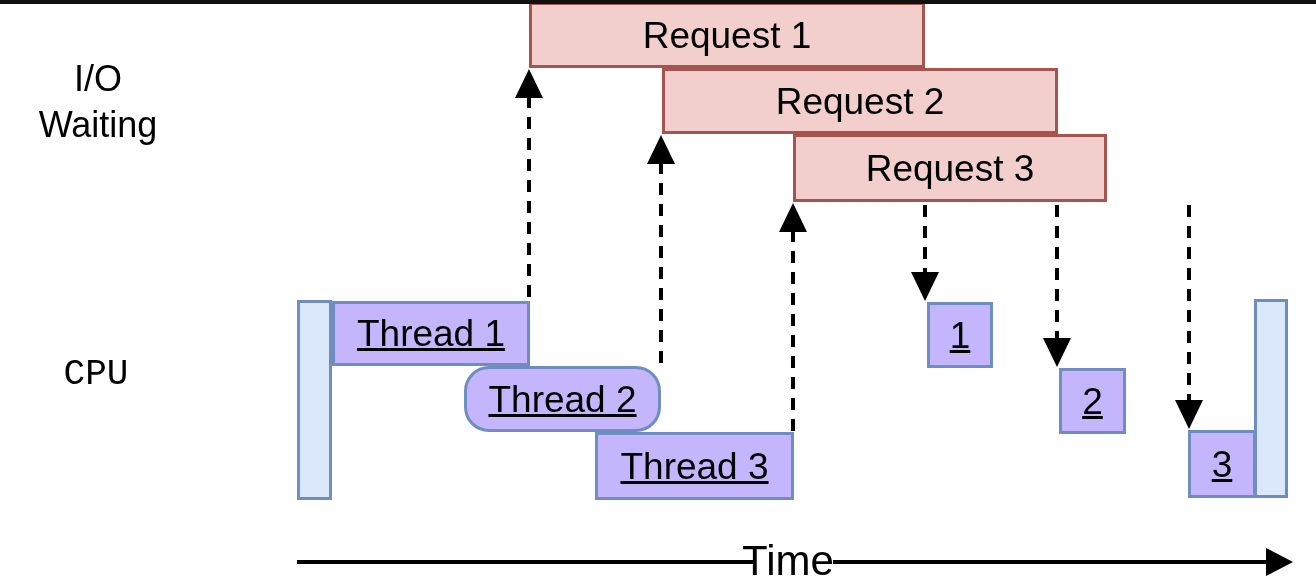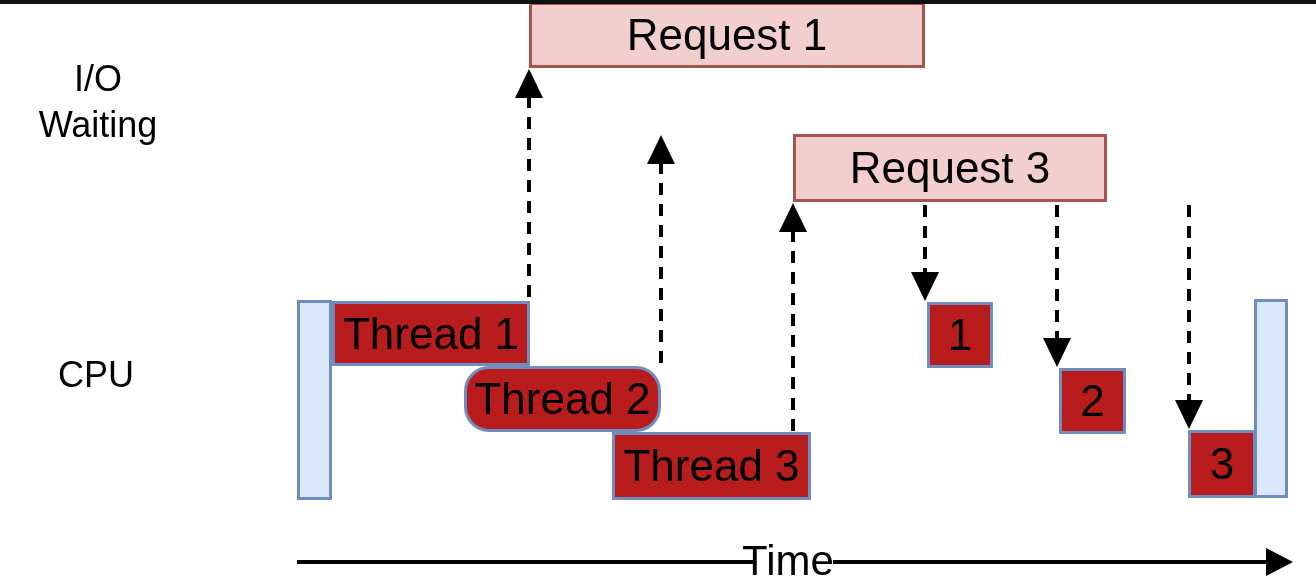--- a/index.html
+++ b/index.html
@@ -15,7 +15,7 @@
     position:absolute;
     box-sizing:border-box;
     display:flex;align-items:center;justify-content:center;
-    font-size:44px;line-height:1;white-space:nowrap;
+    font-size:37px;line-height:1;white-space:nowrap;
   }
   .req{background:#f2cfcd;border:3px solid #a5544e;}
   .thr{background:#b91c1c;border:3px solid #6f8ebf;}

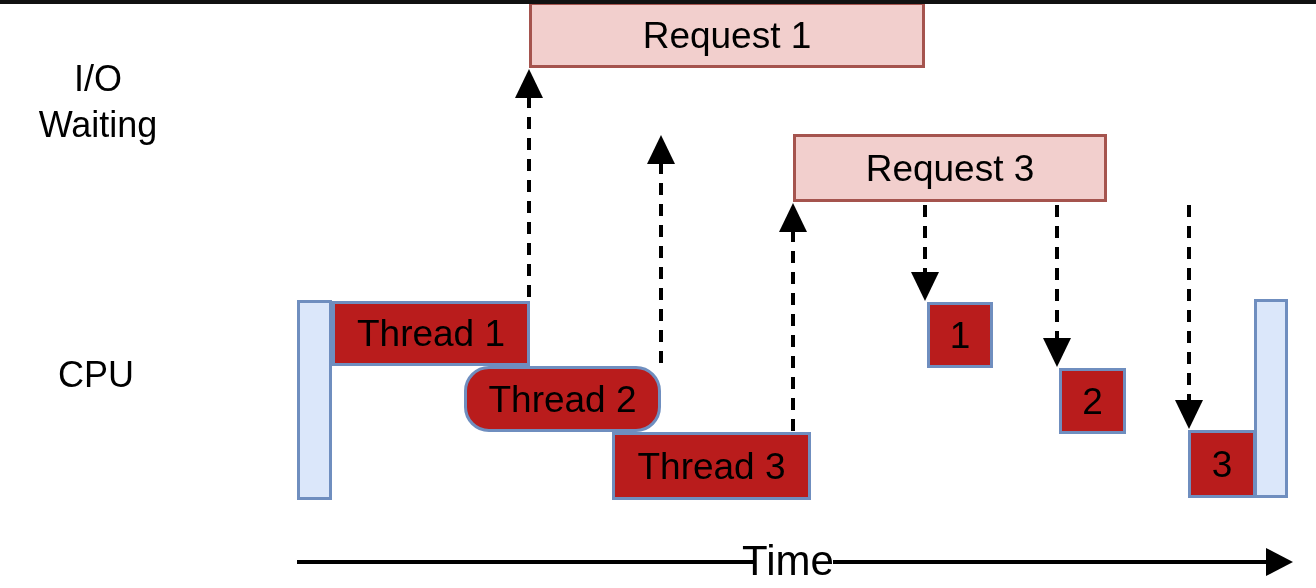--- a/index.html
+++ b/index.html
@@ -65,6 +65,9 @@
   <div class="box req" style="left:529px;top:2px;width:396px;height:66px;">
     <span>Request 1</span>
   </div>
+  <div class="box req" style="left:662px;top:68px;width:396px;height:66px;">
+    <span>Request 2</span>
+  </div>
   <div class="box req" style="left:793px;top:134px;width:314px;height:68px;">
     <span>Request 3</span>
   </div>

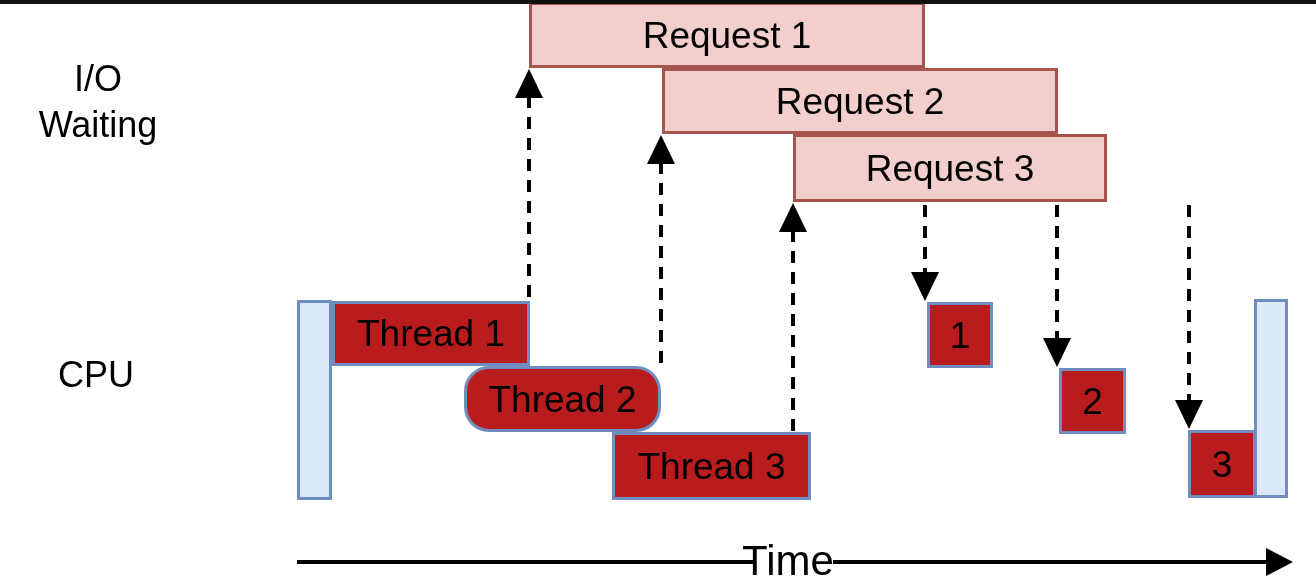--- a/index.html
+++ b/index.html
@@ -18,7 +18,7 @@
     font-size:37px;line-height:1;white-space:nowrap;
   }
   .req{background:#f2cfcd;border:3px solid #a5544e;}
-  .thr{background:#b91c1c;border:3px solid #6f8ebf;}
+  .thr{background:#c4b5fd;border:3px solid #6f8ebf;text-decoration:underline;}
   .bar{position:absolute;box-sizing:border-box;background:#dbe7fa;border:3px solid #6f8ebf;}
   .dash-v{
     position:absolute;width:4px;

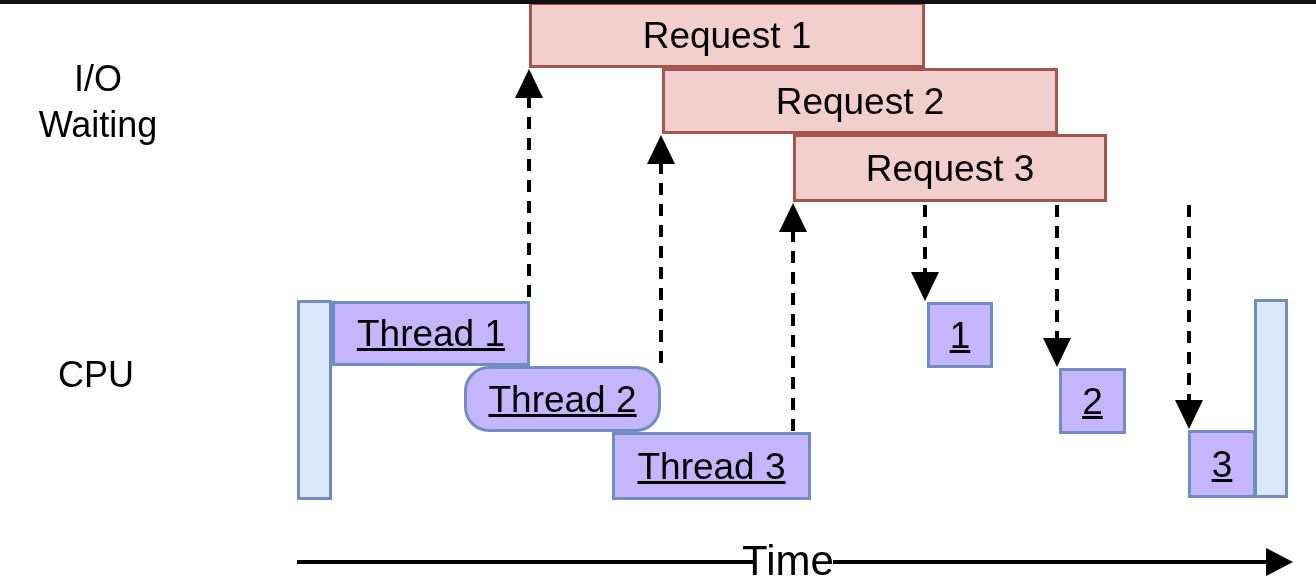--- a/index.html
+++ b/index.html
@@ -58,7 +58,7 @@
     <div>I/O</div>
     <div>Waiting</div>
   </div>
-  <div class="side-label" style="left:0;top:352px;width:192px;">
+  <div class="side-label" style="left:0;top:352px;width:192px;font-family:Liberation Mono, monospace;">
     <div>CPU</div>
   </div>
 

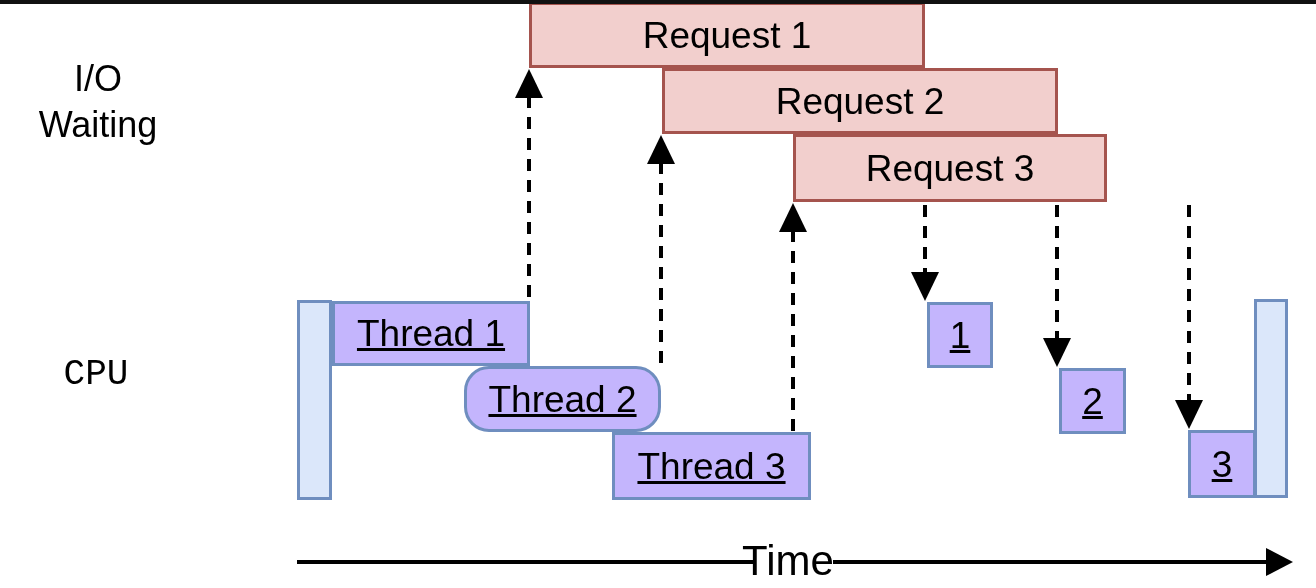--- a/index.html
+++ b/index.html
@@ -81,7 +81,7 @@
   <div class="box thr" style="left:464px;top:366px;width:197px;height:66px;border-radius:25px;">
     <span>Thread 2</span>
   </div>
-  <div class="box thr" style="left:595px;top:432px;width:199px;height:68px;margin-left:17px;">
+  <div class="box thr" style="left:595px;top:432px;width:199px;height:68px;">
     <span>Thread 3</span>
   </div>
 

